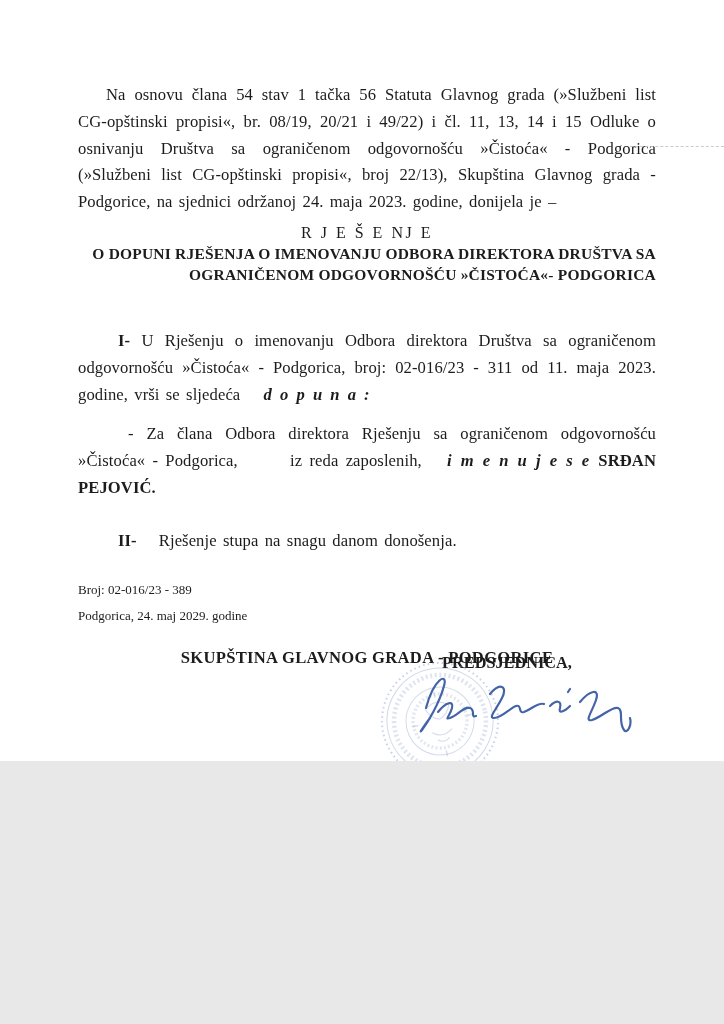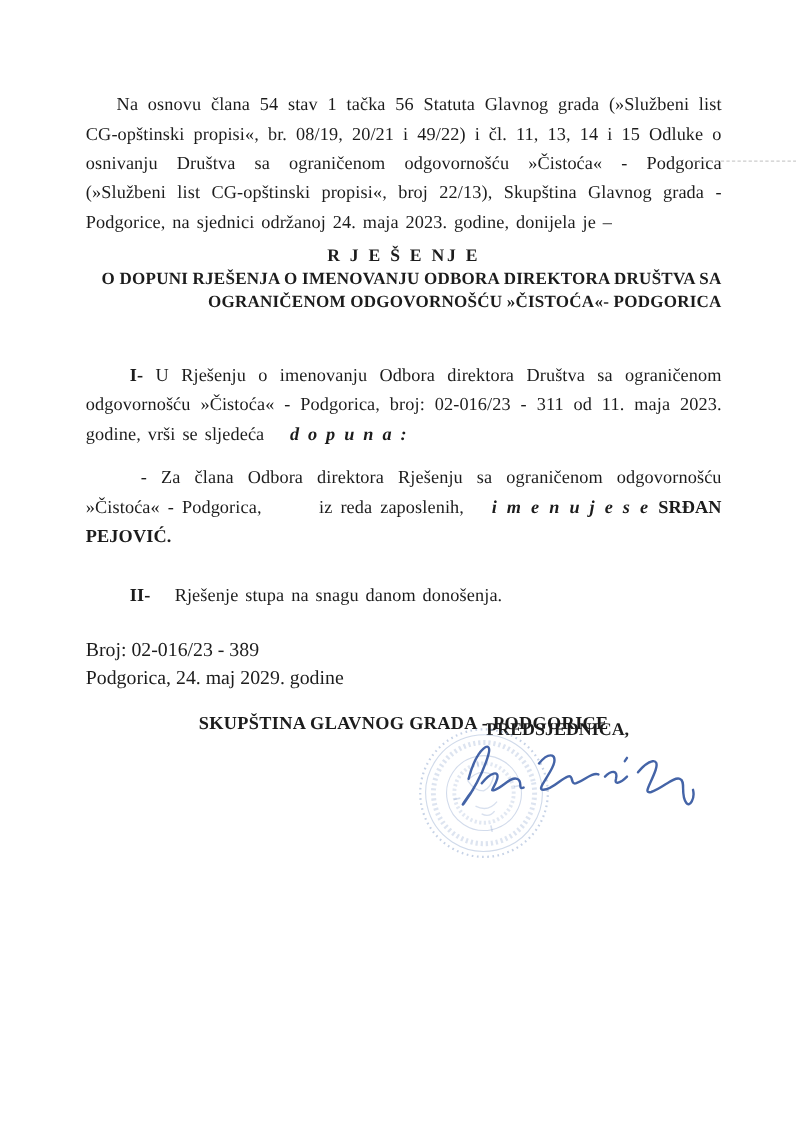--- a/index.html
+++ b/index.html
@@ -5,7 +5,7 @@
   html,body{margin:0;padding:0;background:#e8e8e8;}
   .page{
     position:relative;
-    width:724px;height:1024px;
+    width:724px;height:761px;
     background:var(--paper,#ffffff);
     margin:0 auto;
     font-family:"Liberation Serif", serif;

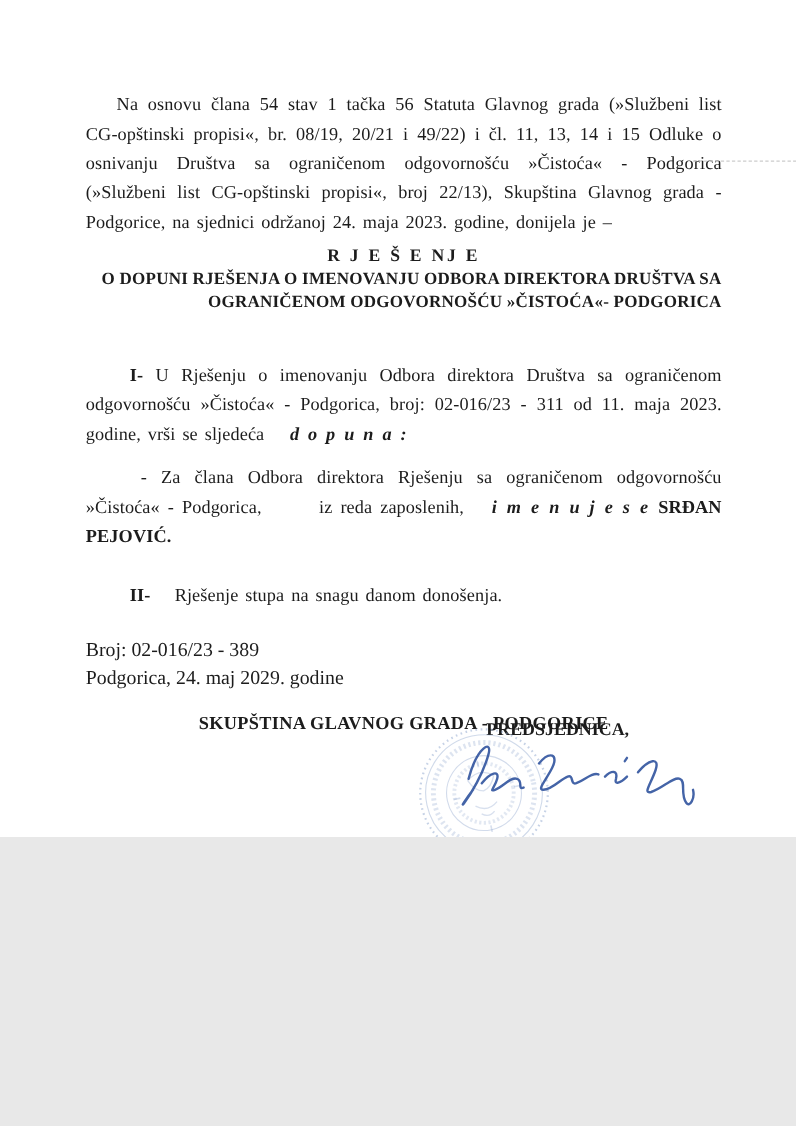--- a/index.html
+++ b/index.html
@@ -26,7 +26,7 @@
   .intro{text-indent:28px;}
   .title-block{text-align:center;margin-top:7px;}
   .title-main{
-    font-weight:bold;font-size:16px;letter-spacing:2.5px;line-height:20px;
+    font-weight:normal;font-size:16px;letter-spacing:2.5px;line-height:20px;
   }
   .title-sub{
     font-weight:bold;font-size:15.5px;line-height:21.5px;letter-spacing:.2px;text-align:right;

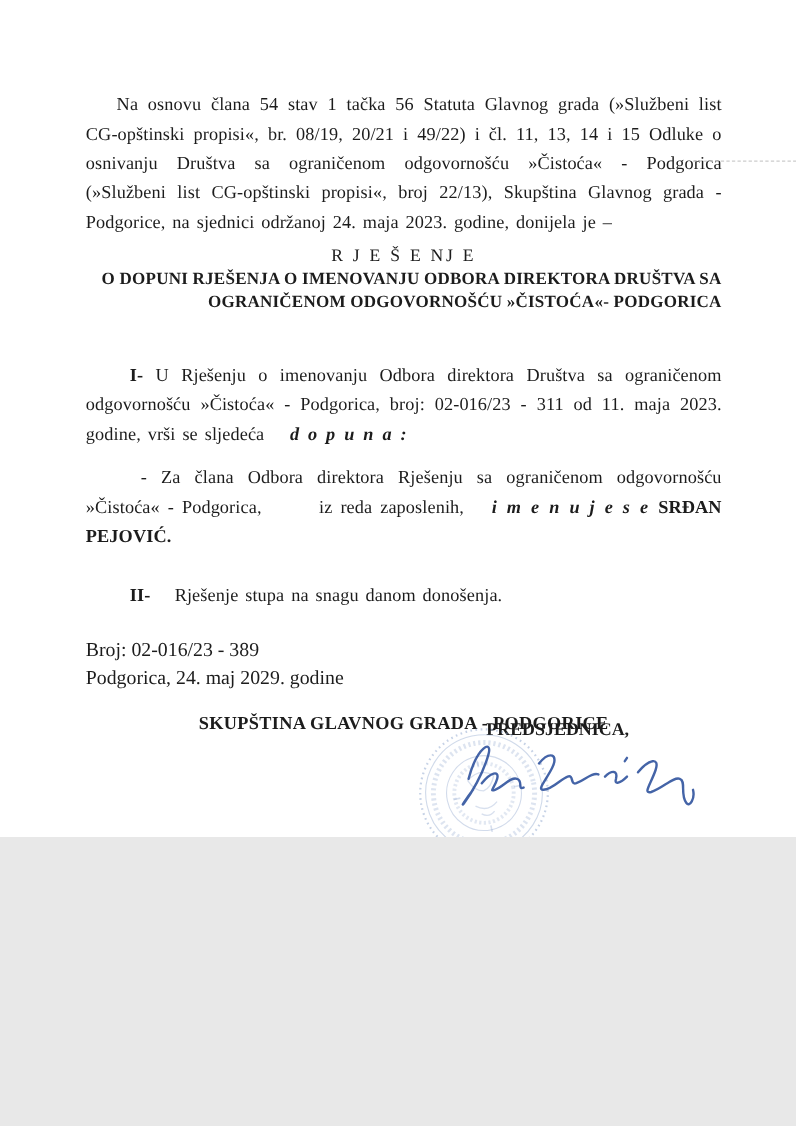--- a/index.html
+++ b/index.html
@@ -34,7 +34,7 @@
   .sec1{margin-top:42px;text-indent:40px;}
   .item{margin-top:13px;text-indent:50px;}
   .sec2{margin-top:26px;text-indent:40px;text-align:left;}
-  .broj-block{margin-top:22px;font-size:18px;line-height:26px;text-align:left;}
+  .broj-block{margin-top:22px;font-size:13px;line-height:26px;text-align:left;}
   .assembly{
     margin-top:19px;text-align:center;font-weight:bold;
     font-size:16.6px;letter-spacing:.3px;

